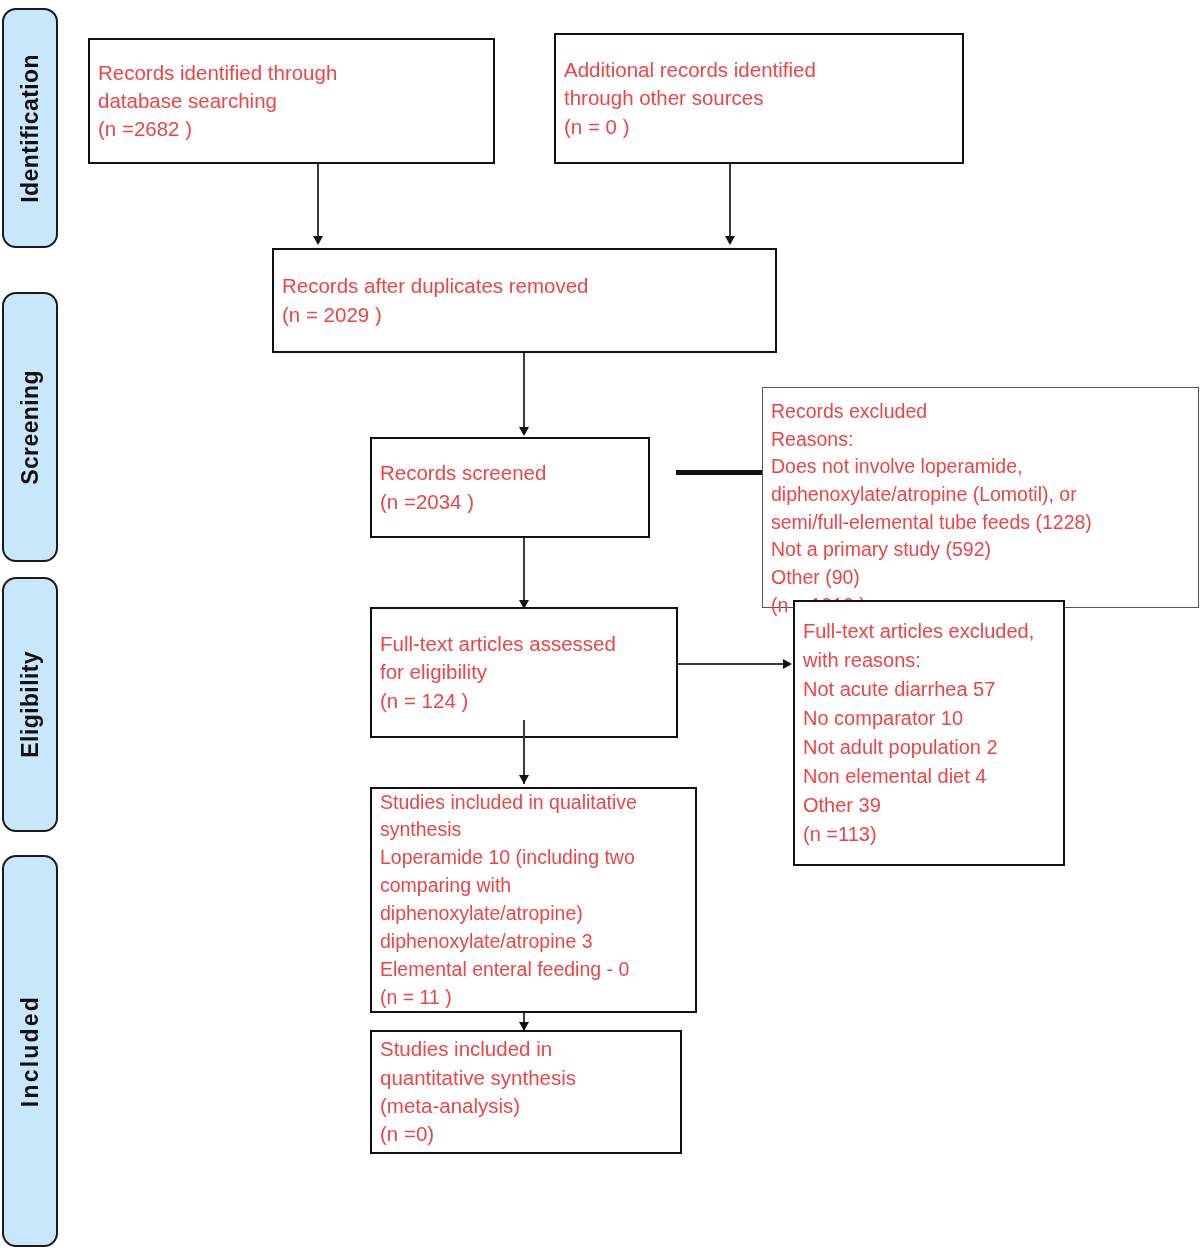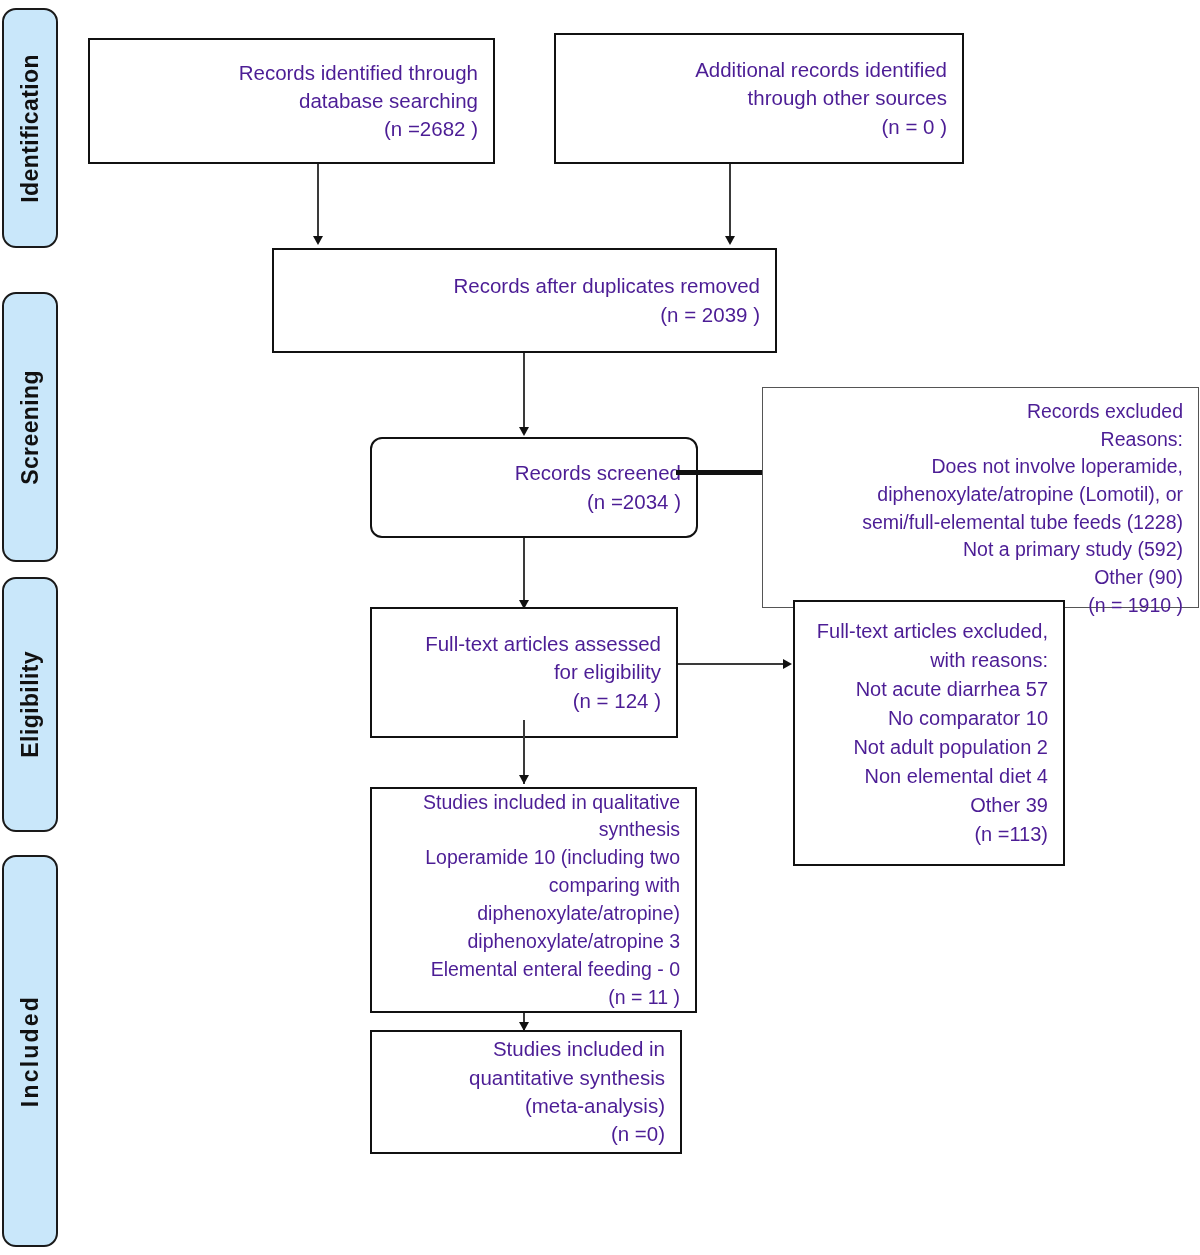--- a/index.html
+++ b/index.html
@@ -50,11 +50,11 @@
     display: flex;
     align-items: center;
     justify-content: center;
-    text-align: right;
-    color: #4c1d95;
+    text-align: left;
+    color: #ef4444;
     font-size: 20.5px;
     line-height: 1.38;
-    padding: 4px 15px;
+    padding: 4px 8px;
   }
   .flow-box.thin-border {
     border-width: 1.6px;

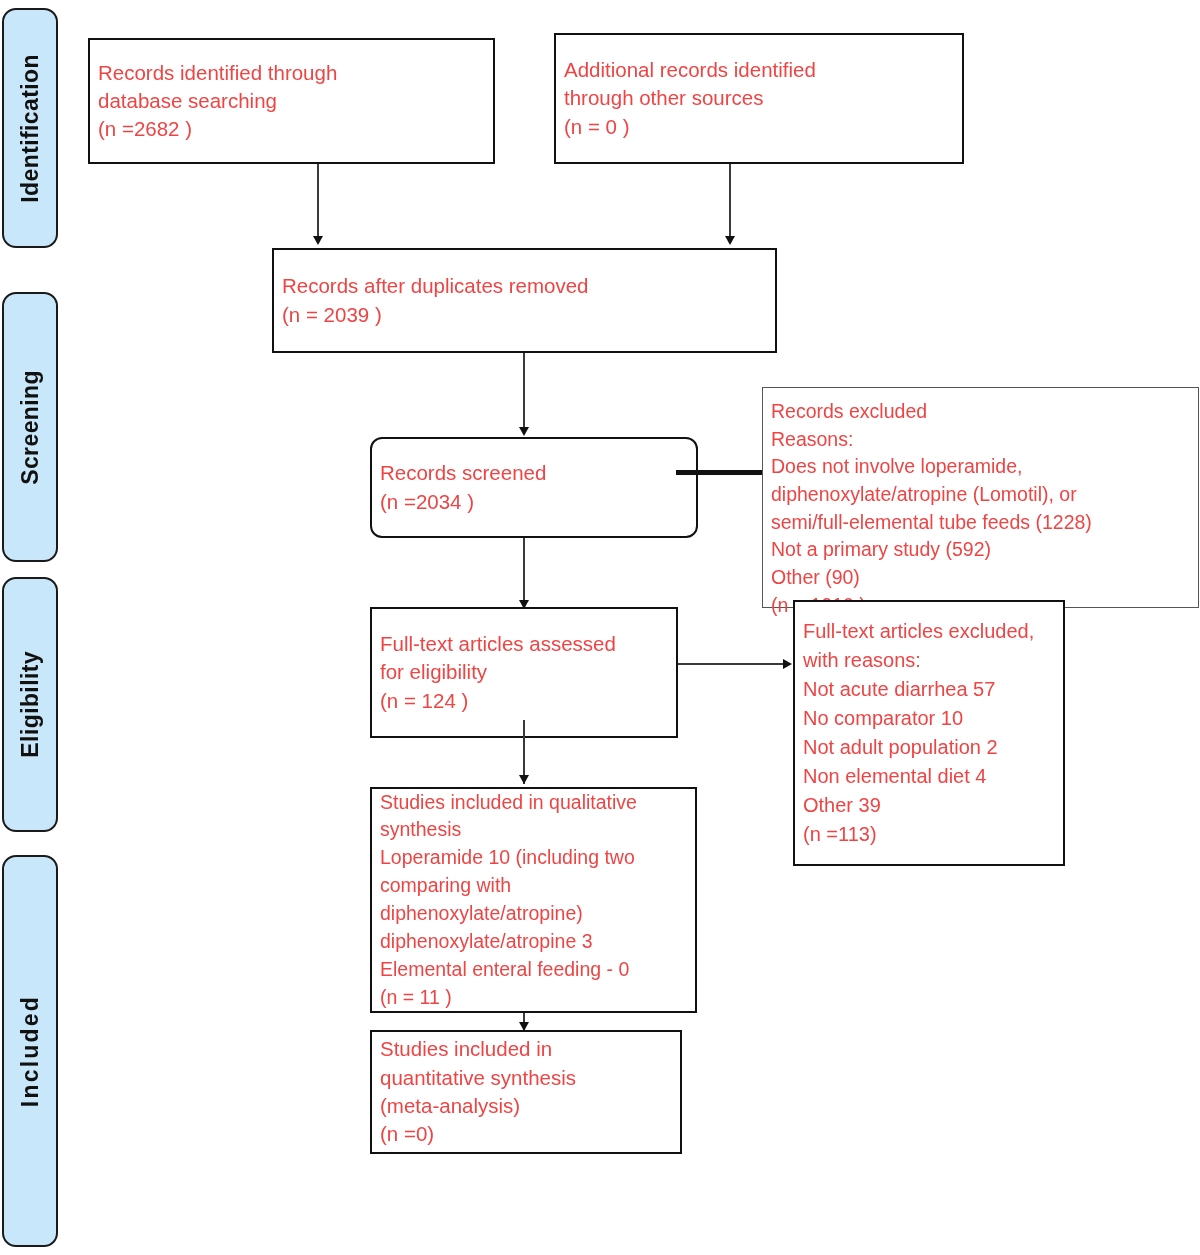--- a/index.html
+++ b/index.html
@@ -144,7 +144,7 @@
 
   <div class="flow-box" style="left:272px; top:248px; width:505px; height:105px;">
     <span class="box-text">Records after duplicates removed
-(n = 2039   )</span>
+(n = 2029   )</span>
   </div>
 
   <div class="vline" style="left:523px; top:353px; height:78px;"></div>

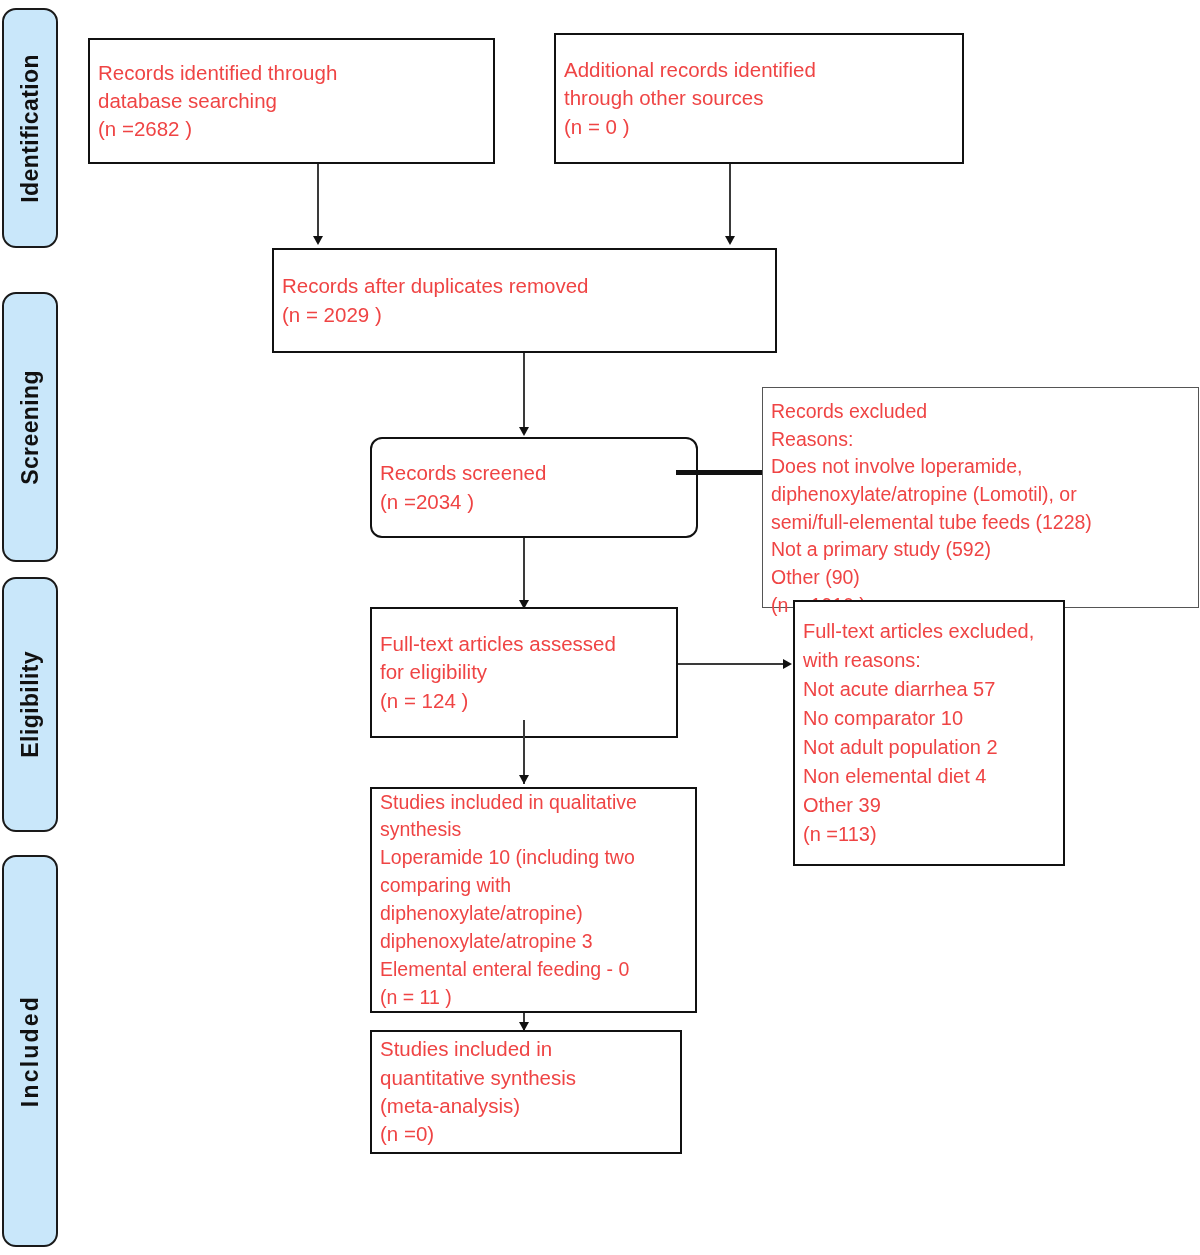--- a/index.html
+++ b/index.html
@@ -150,7 +150,7 @@
   <div class="vline" style="left:523px; top:353px; height:78px;"></div>
   <div class="arrow-down" style="left:519px; top:427px;"></div>
 
-  <div class="flow-box" style="left:370px; top:437px; width:328px; height:101px;border-radius:12px;">
+  <div class="flow-box" style="left:370px; top:437px; width:280px; height:101px;">
     <span class="box-text">Records screened
 (n =2034   )</span>
   </div>

